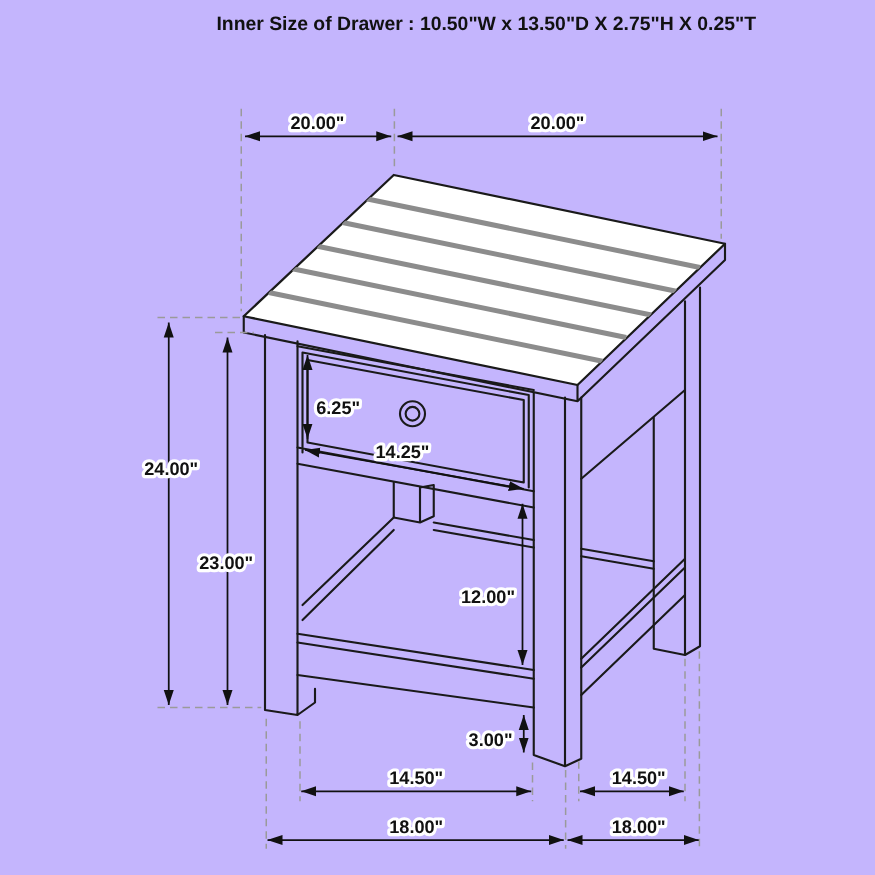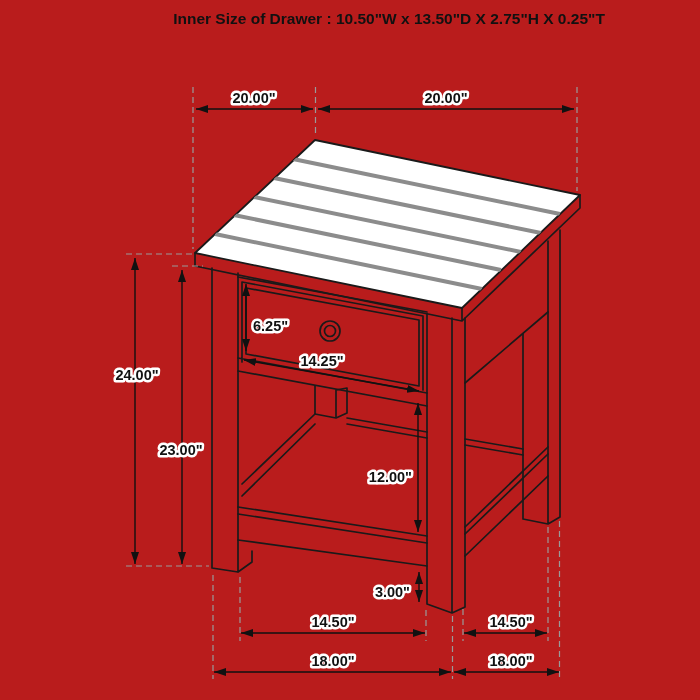--- a/index.html
+++ b/index.html
@@ -3,7 +3,7 @@
 <meta charset="utf-8">
 <style>
   html,body{margin:0;padding:0;background:#fff;}
-  .stage{position:relative;width:700px;height:700px;background:#b91c1c;overflow:hidden;
+  .stage{position:relative;width:700px;height:700px;background:#c4b5fd;overflow:hidden;
          font-family:"Liberation Sans",sans-serif;}
   svg{display:block;}
   .outline{fill:none;stroke:#1a1a1a;stroke-width:1.7;stroke-linecap:round;stroke-linejoin:round;}

